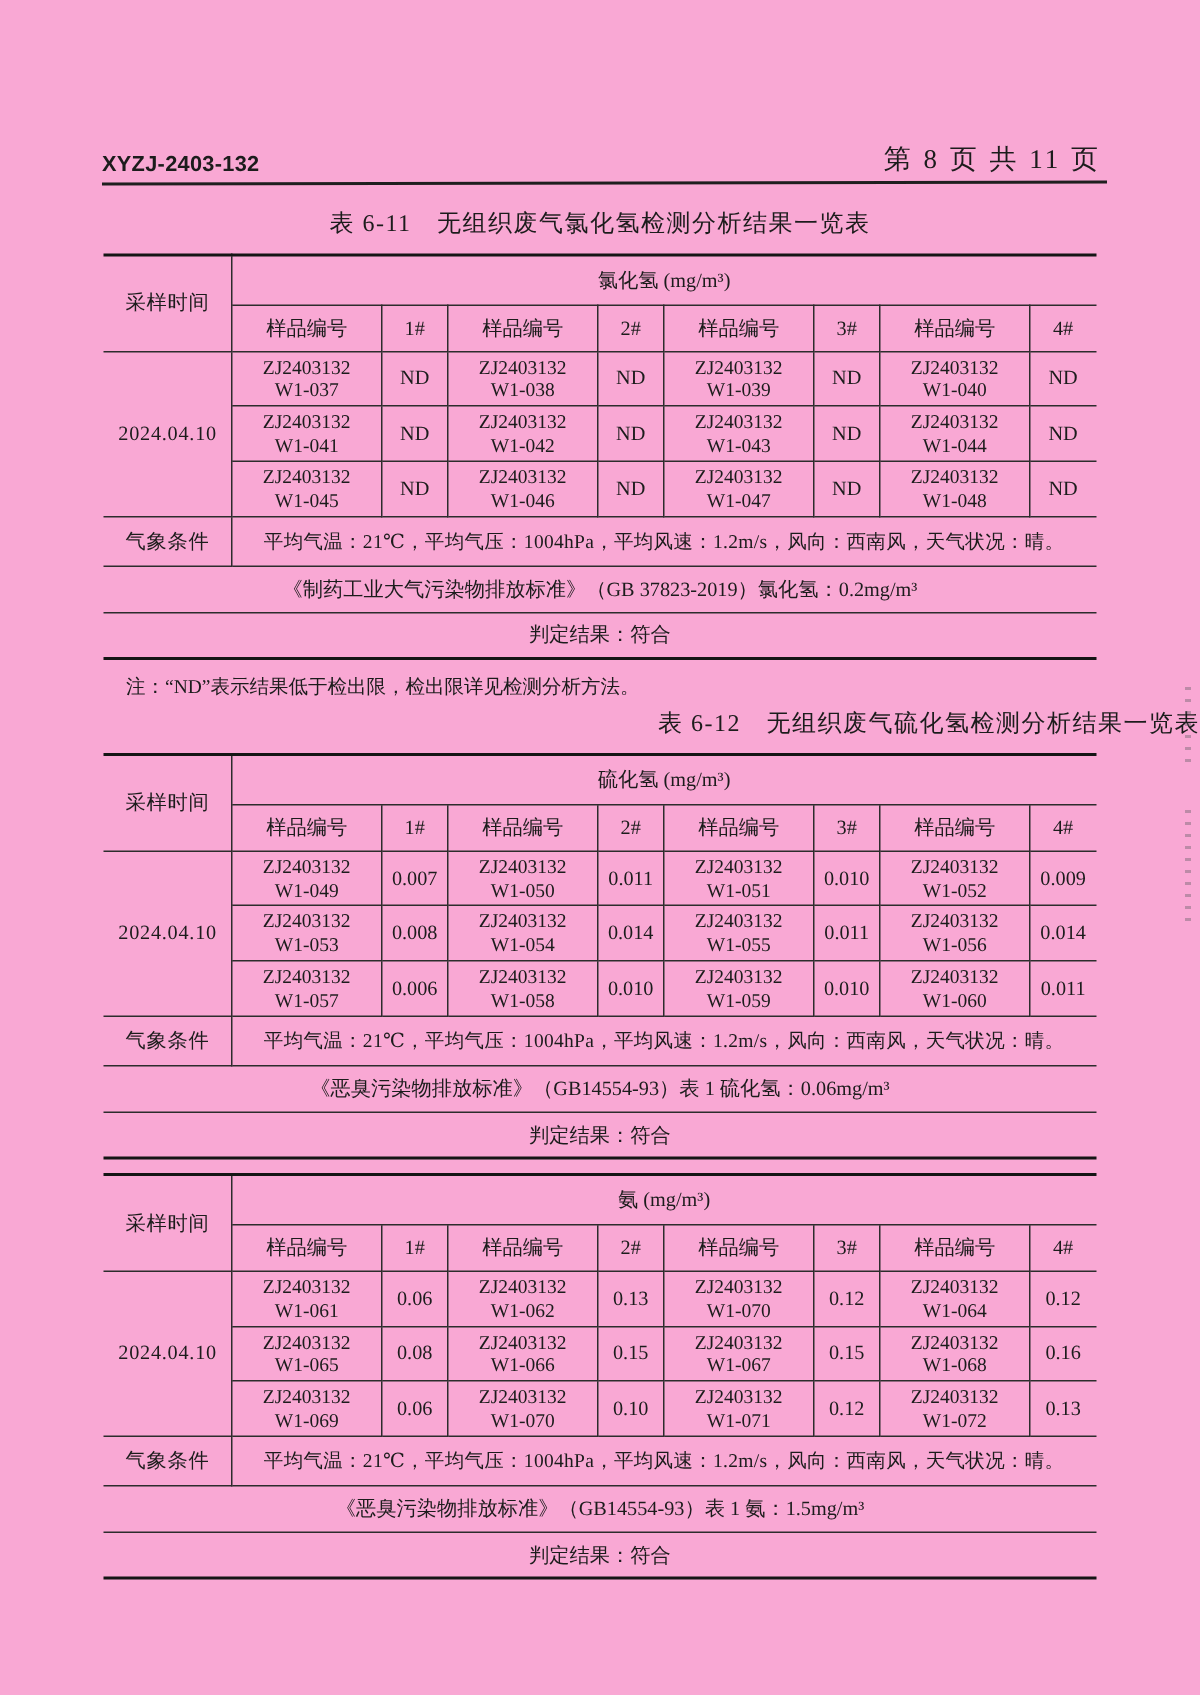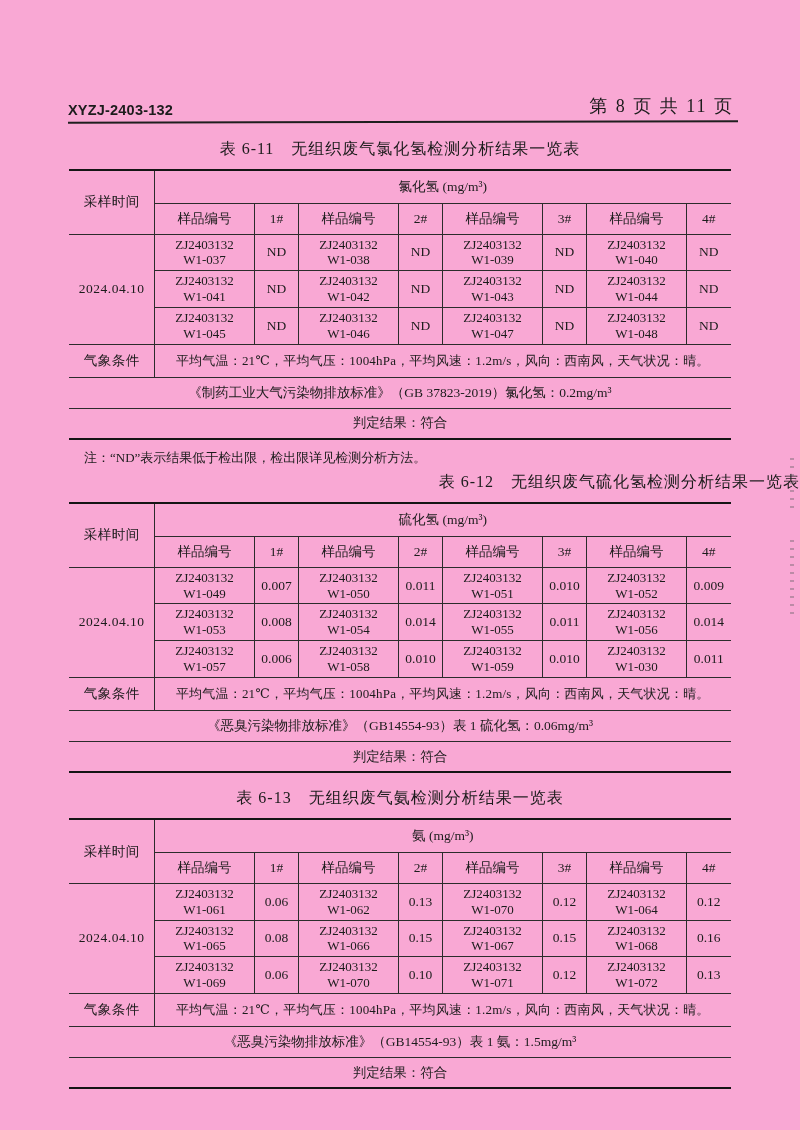--- a/index.html
+++ b/index.html
@@ -289,7 +289,7 @@
         <td>0.010</td>
         <td class="cell-id">
             <span>ZJ2403132</span>
-            <span>W1-030</span>
+            <span>W1-060</span>
           </td>
         <td>0.011</td>
       </tr>

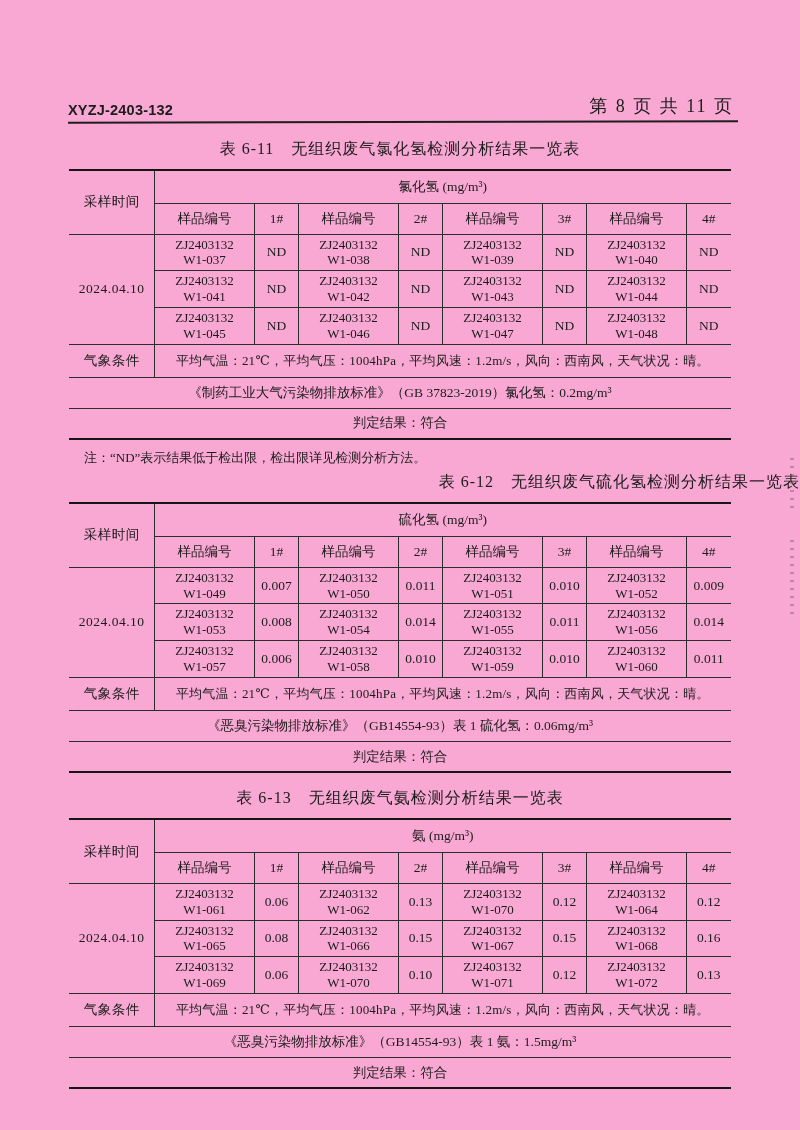--- a/index.html
+++ b/index.html
@@ -306,7 +306,6 @@
     </tbody>
   </table>
 
-  <div class="tbl-title title-3">表 6-13　无组织废气氨检测分析结果一览表</div>
   <table class="t">
     <colgroup>
       <col class="c-date">

